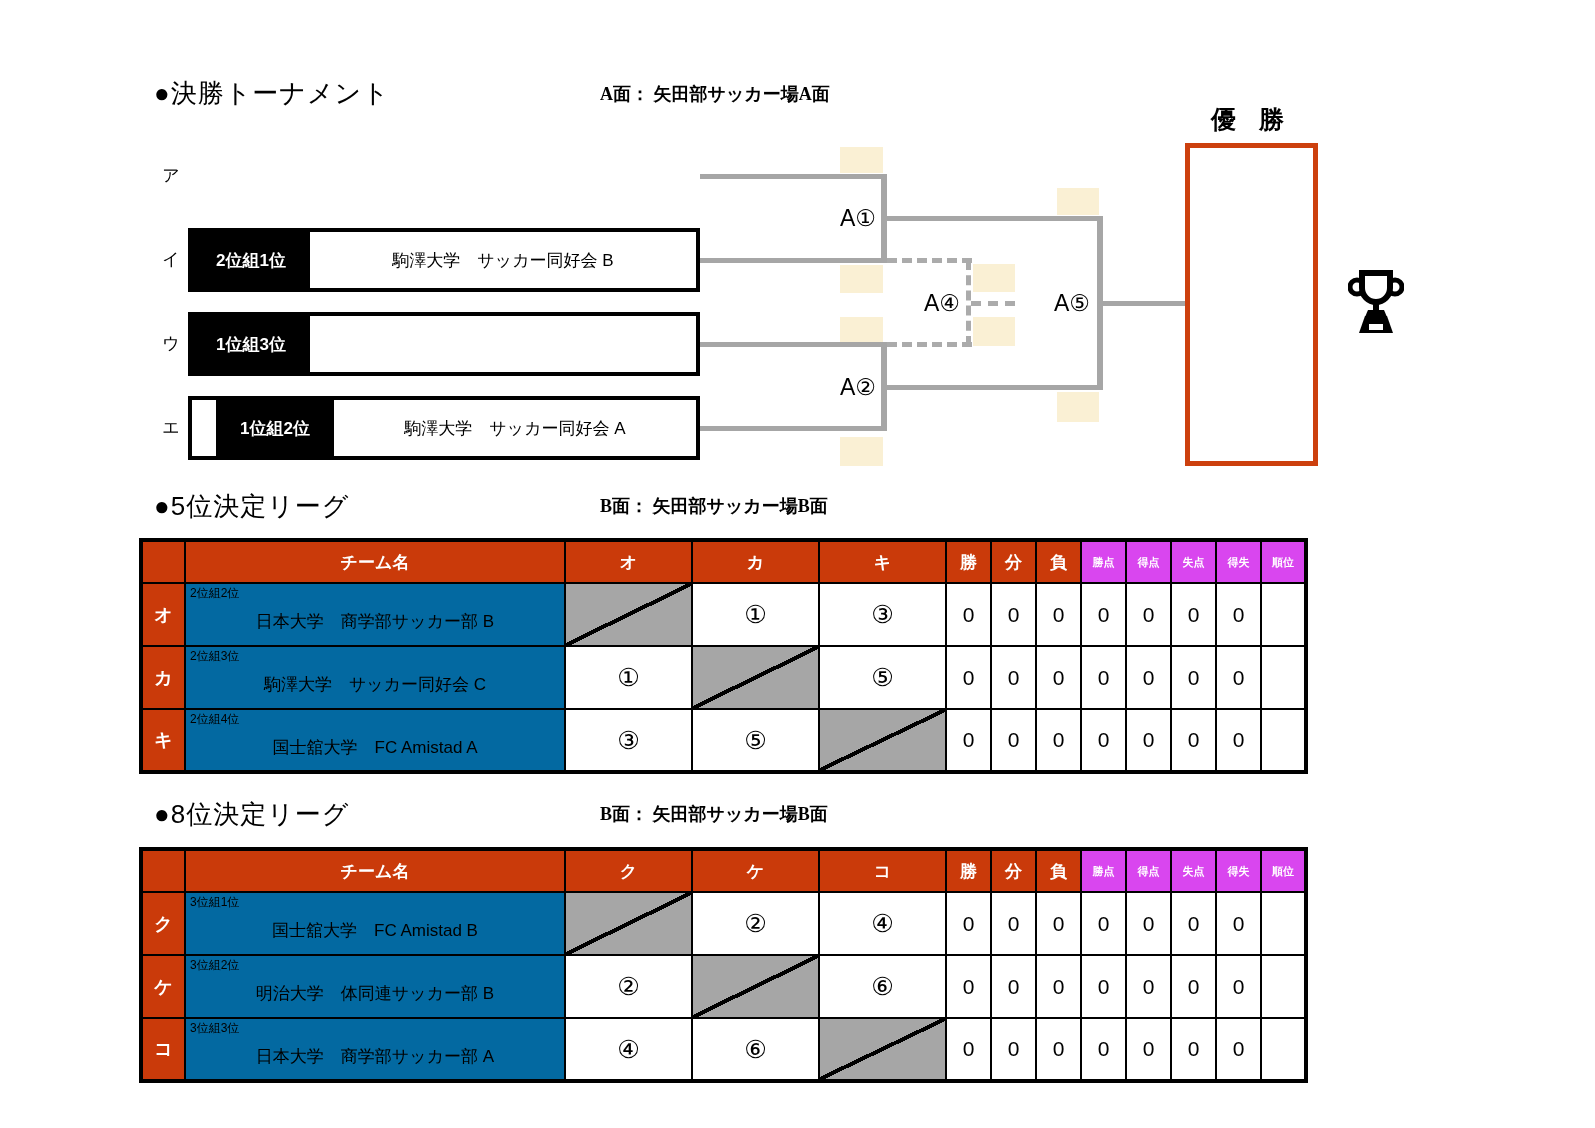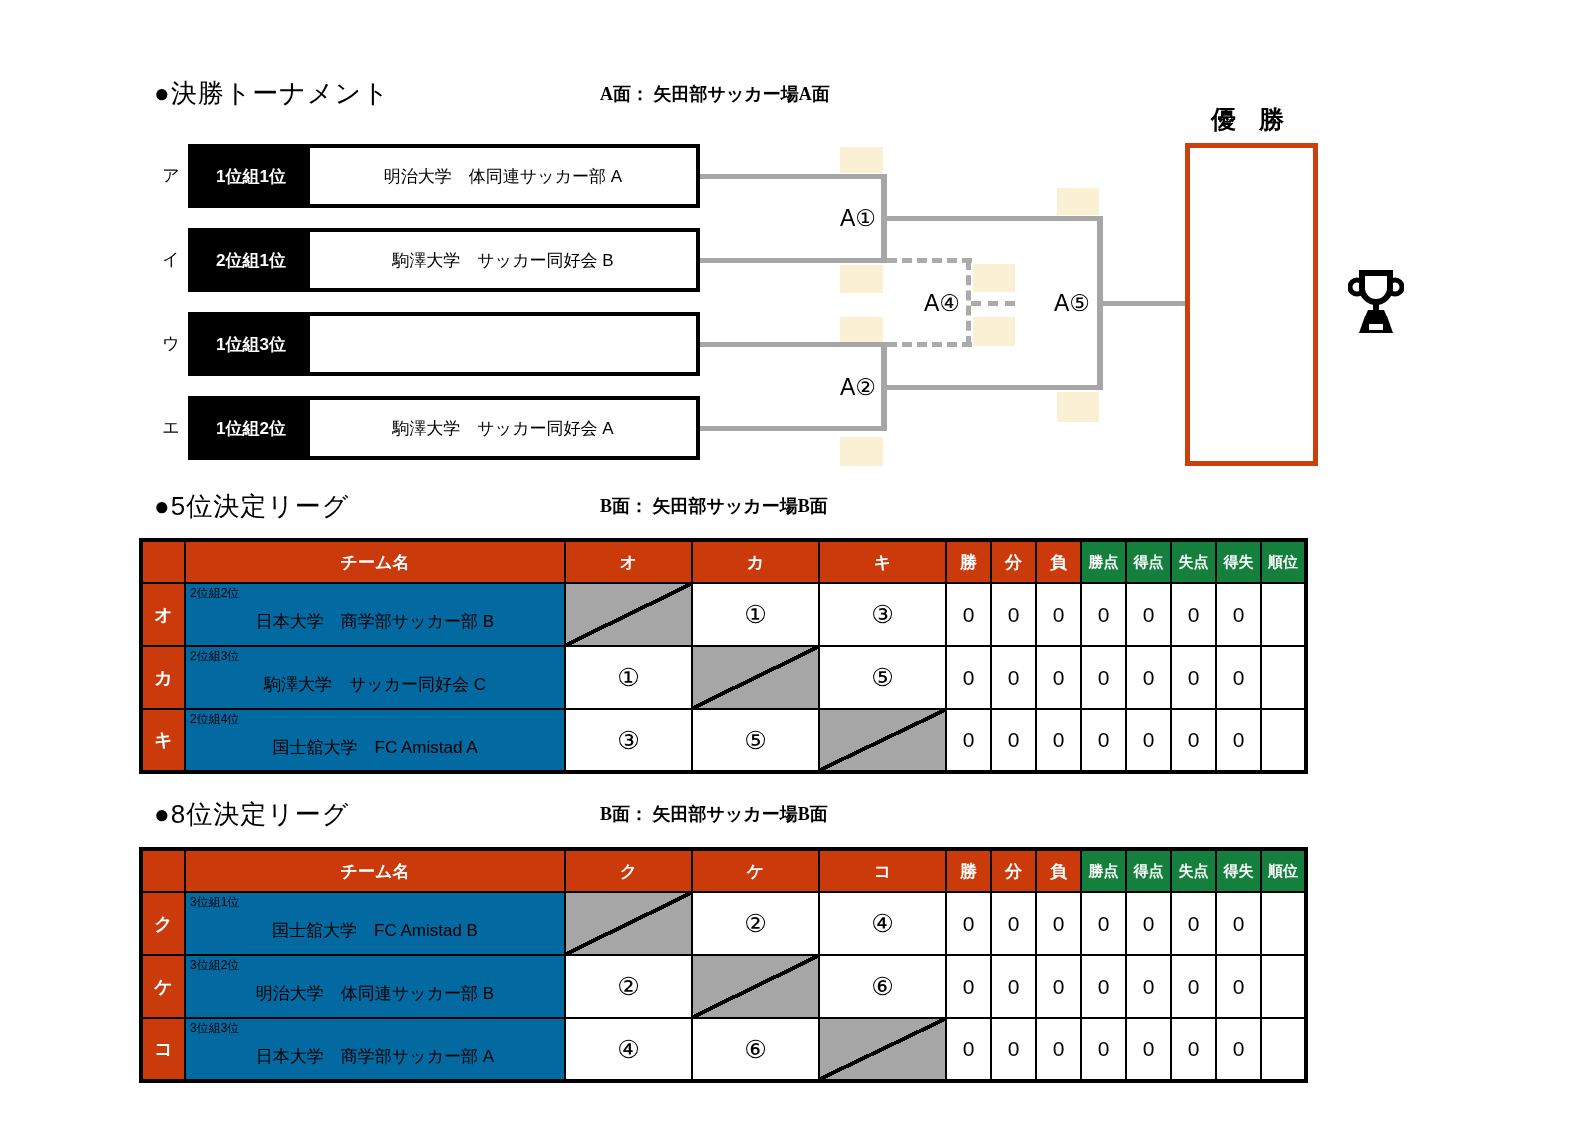--- a/index.html
+++ b/index.html
@@ -84,10 +84,6 @@
   <div class="mlabel" style="left:1010px;top:290px;">A⑤</div>
 
   <div class="b-letter" style="top:164px;">ア</div>
-  <div class="t-box" style="top:144px;">
-    <div class="t-seed">1位組1位</div>
-    <div class="t-name">明治大学　体同連サッカー部 A</div>
-  </div>
   <div class="b-letter" style="top:248px;">イ</div>
   <div class="t-box" style="top:228px;">
     <div class="t-seed">2位組1位</div>

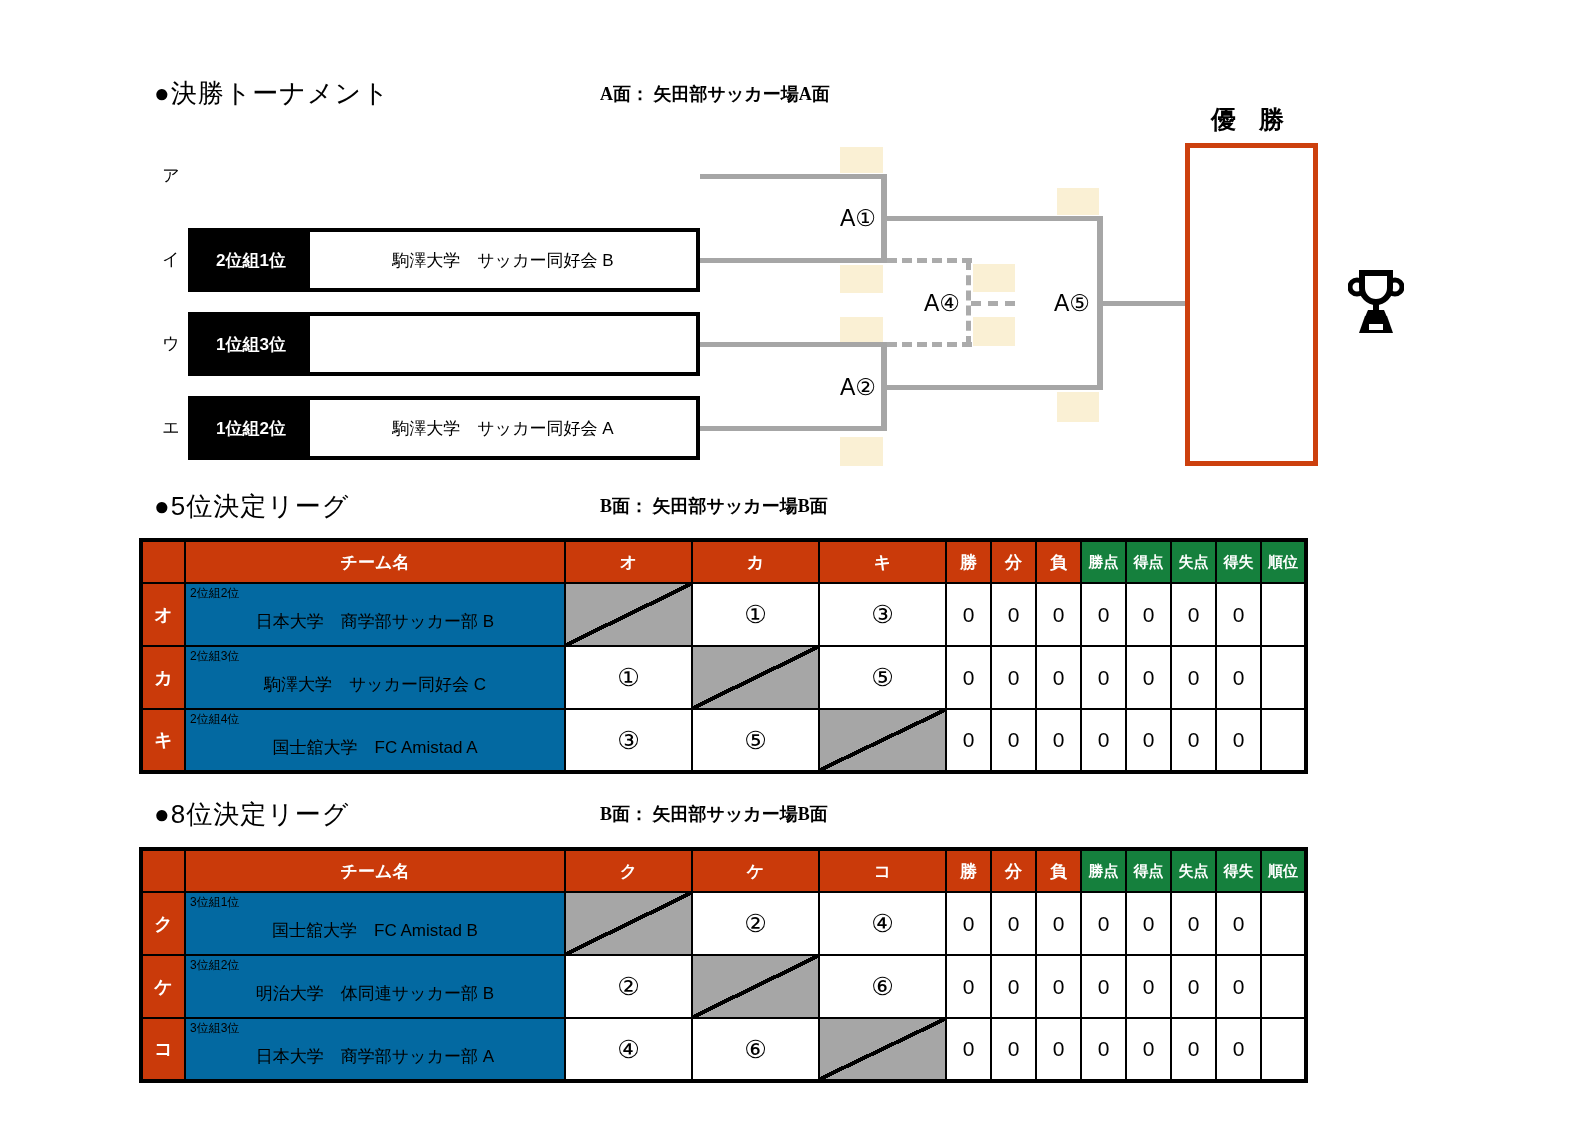--- a/index.html
+++ b/index.html
@@ -94,7 +94,7 @@
     <div class="t-seed">1位組3位</div>
   </div>
   <div class="b-letter" style="top:416px;">エ</div>
-  <div class="t-box" style="top:396px;">
+  <div class="t-box" style="top:396px;padding-left:24px;">
     <div class="t-seed">1位組2位</div>
     <div class="t-name">駒澤大学　サッカー同好会 A</div>
   </div>

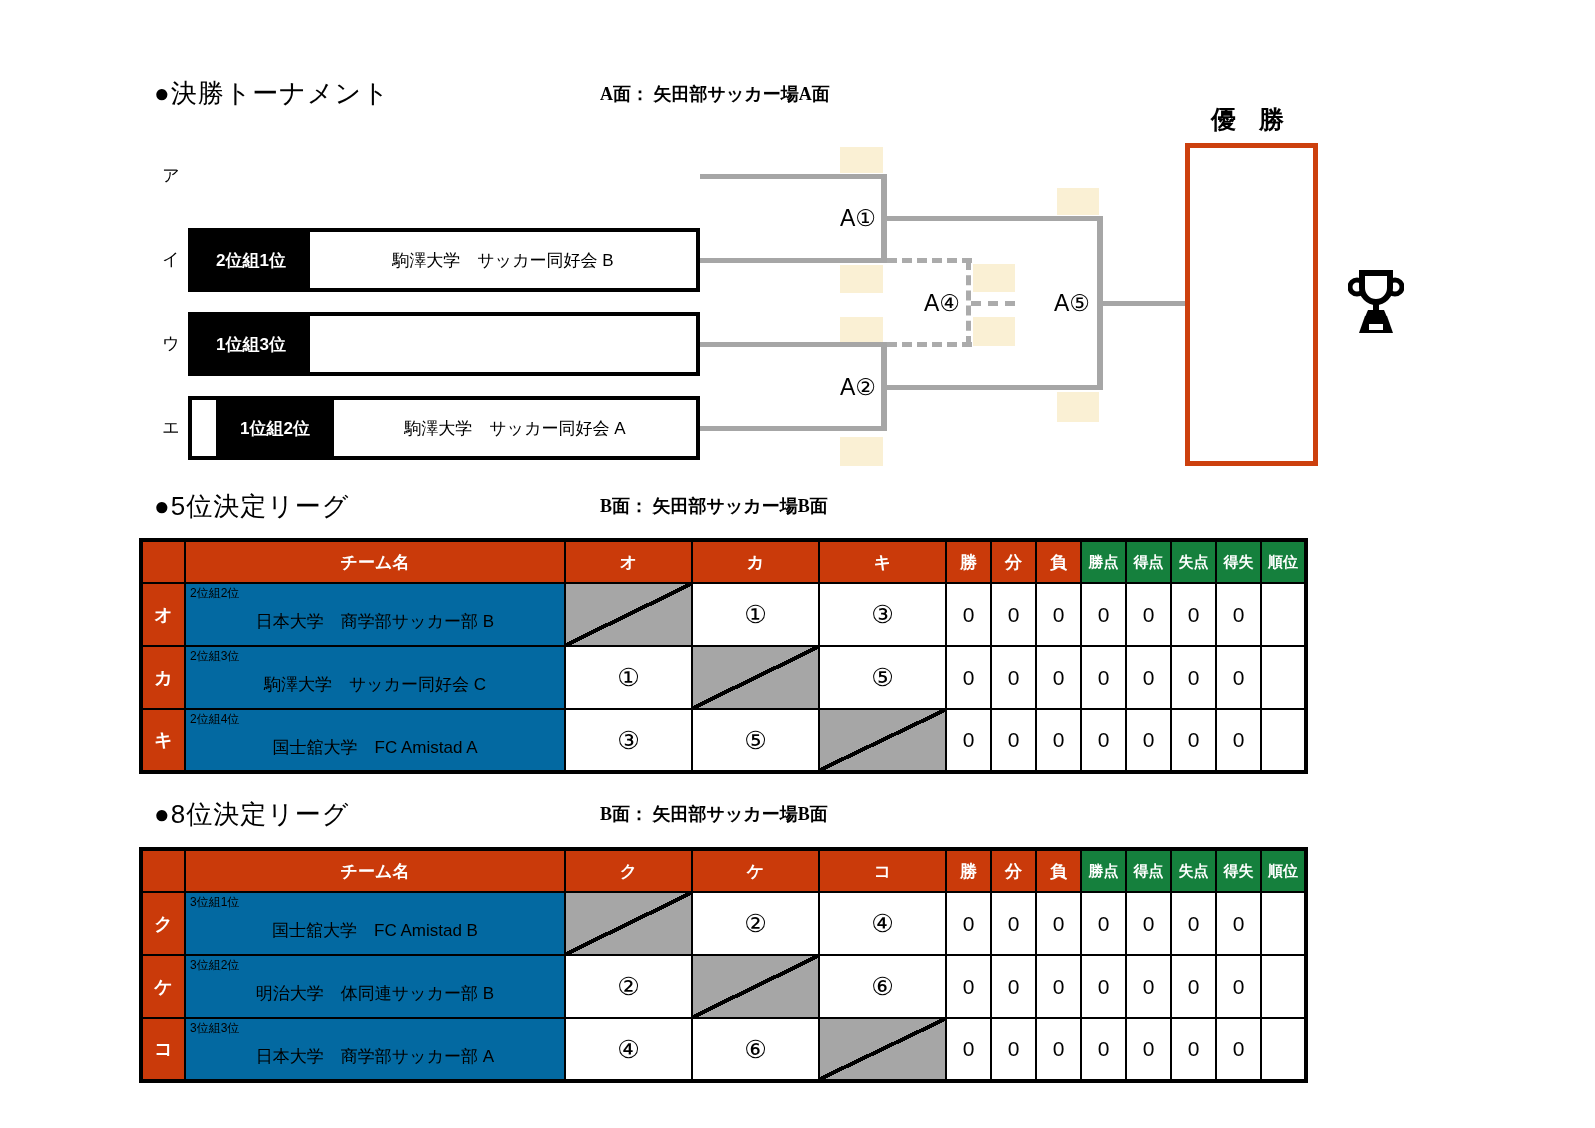--- a/index.html
+++ b/index.html
@@ -35,7 +35,7 @@
   tr.hrow { height:43px; }
   tr.drow { height:63px; }
   th.hcell { background:#ca3a0a; color:#fff; font-weight:bold; font-size:17px; text-align:center; vertical-align:middle; }
-  th.hsmall { background:#15803d; color:#fff; font-weight:bold; font-size:15px; line-height:1.15; text-align:center; vertical-align:middle; word-break:break-all; padding:0 3px; }
+  th.hsmall { background:#d946ef; color:#fff; font-weight:bold; font-size:11px; line-height:1.15; text-align:center; vertical-align:middle; word-break:break-all; padding:0 3px; }
   td.letter { background:#ca3a0a; color:#fff; font-weight:bold; font-size:18px; text-align:center; vertical-align:middle; }
   td.namecell { position:relative; background:#0369a1; vertical-align:middle; }
   .seed { position:absolute; top:1px; left:4px; font-size:12px; color:#000; }

